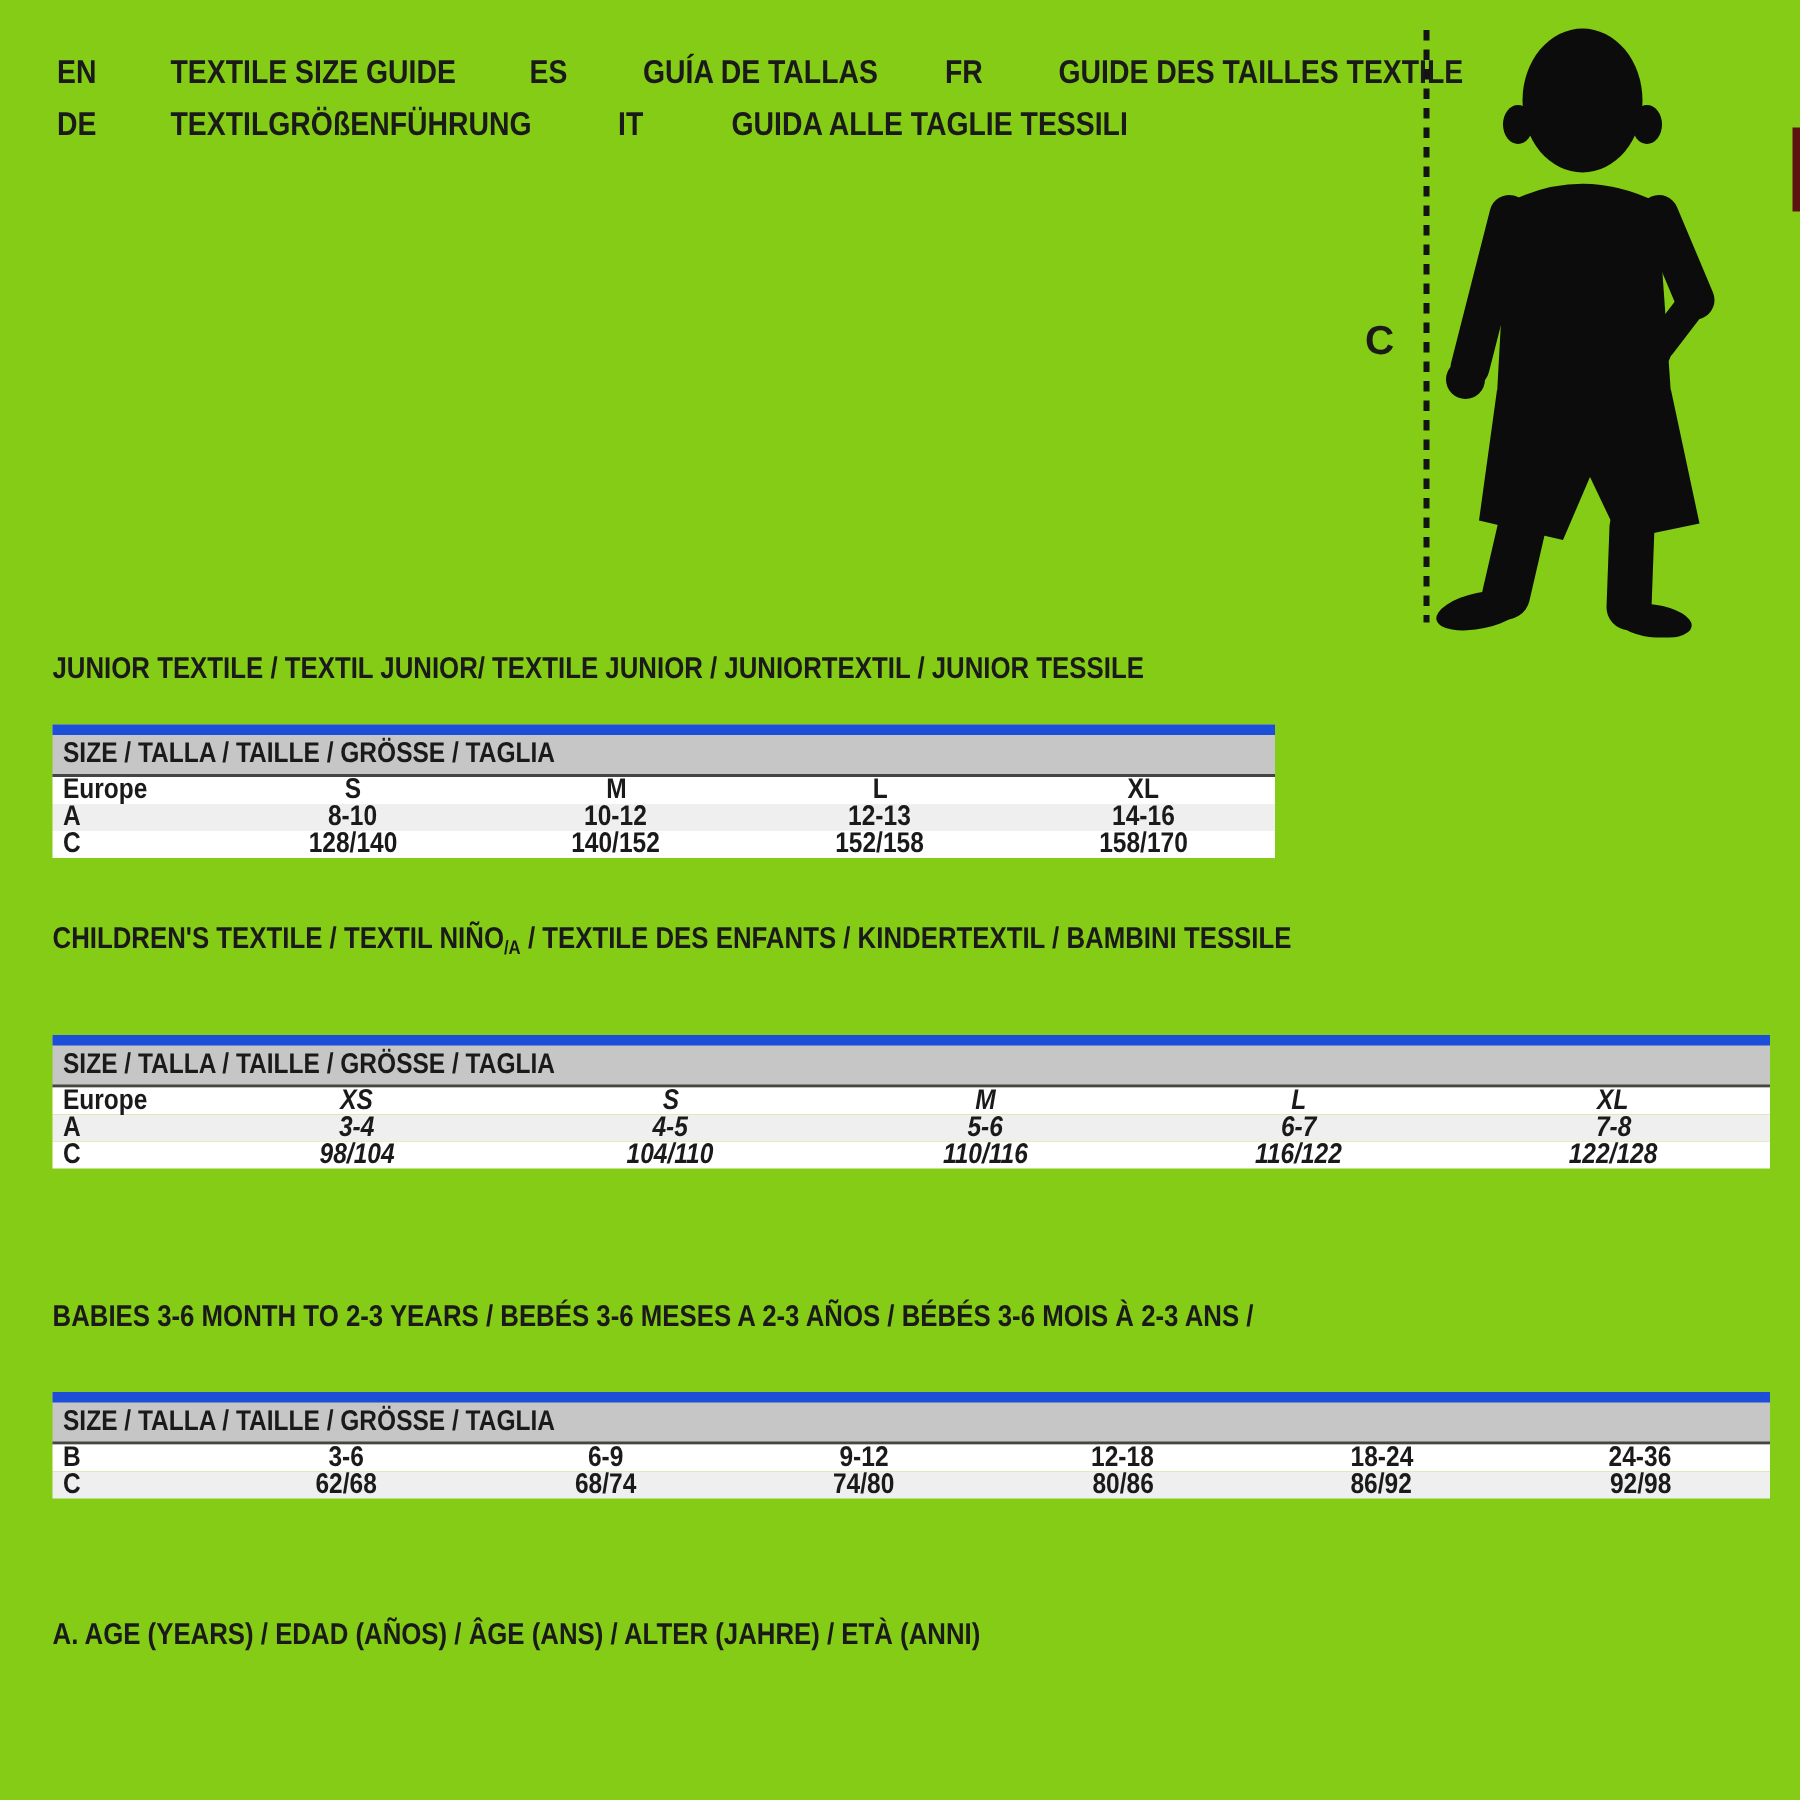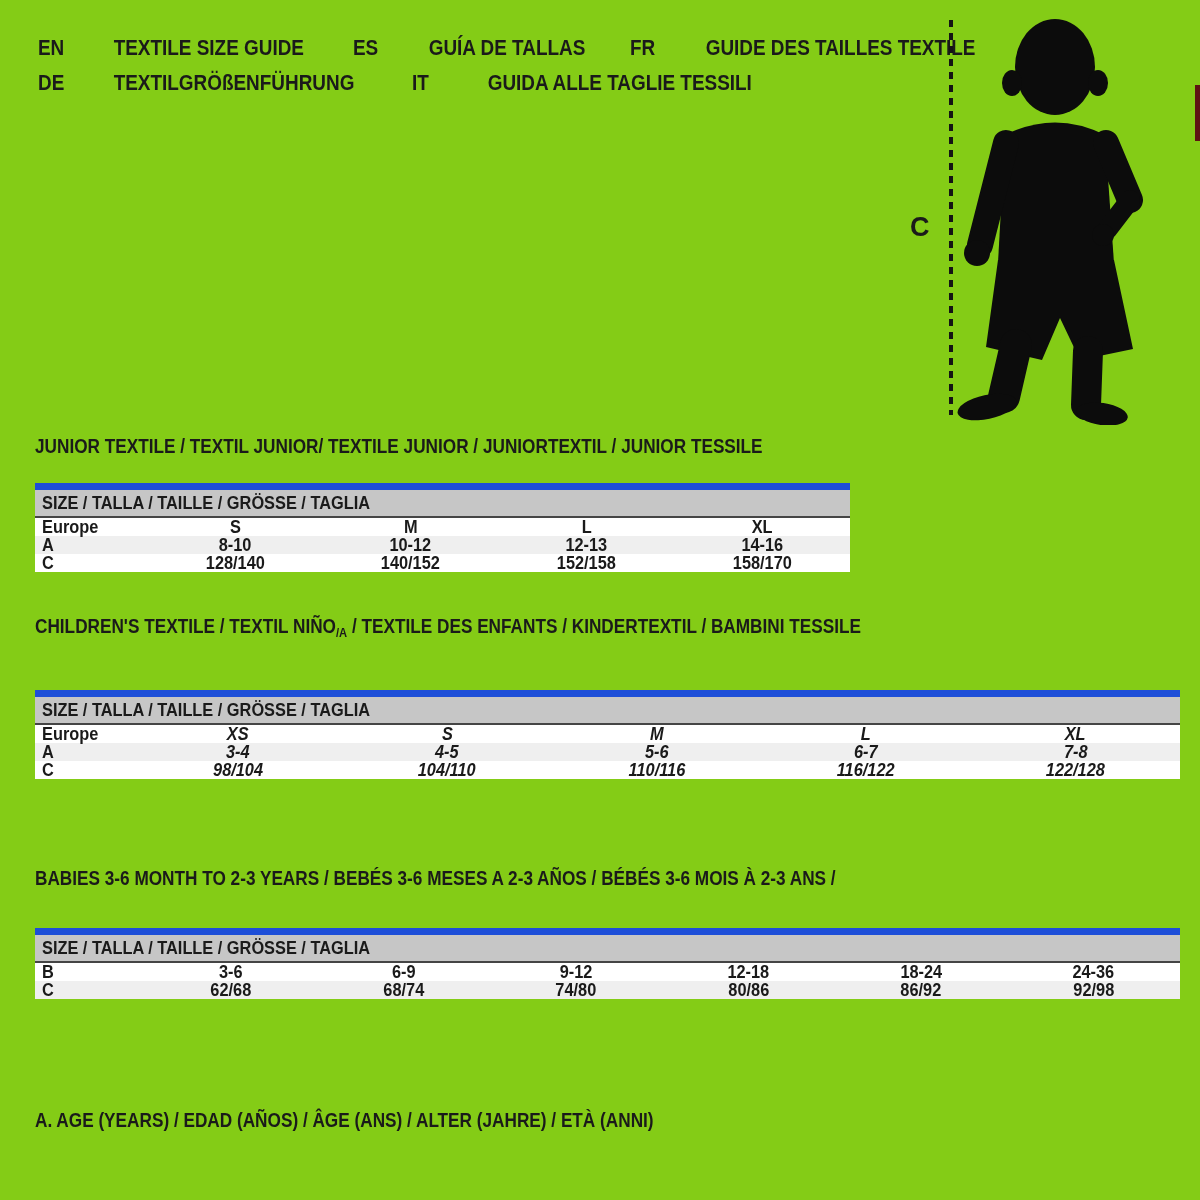--- a/index.html
+++ b/index.html
@@ -71,7 +71,7 @@
 
   
   .footnotes {
-    position: absolute; left: 35px; top: 1104px;
+    position: absolute; left: 35px; top: 1074px;
     font-weight: bold; font-size: 20px; line-height: 33px;
   }
 </style>

